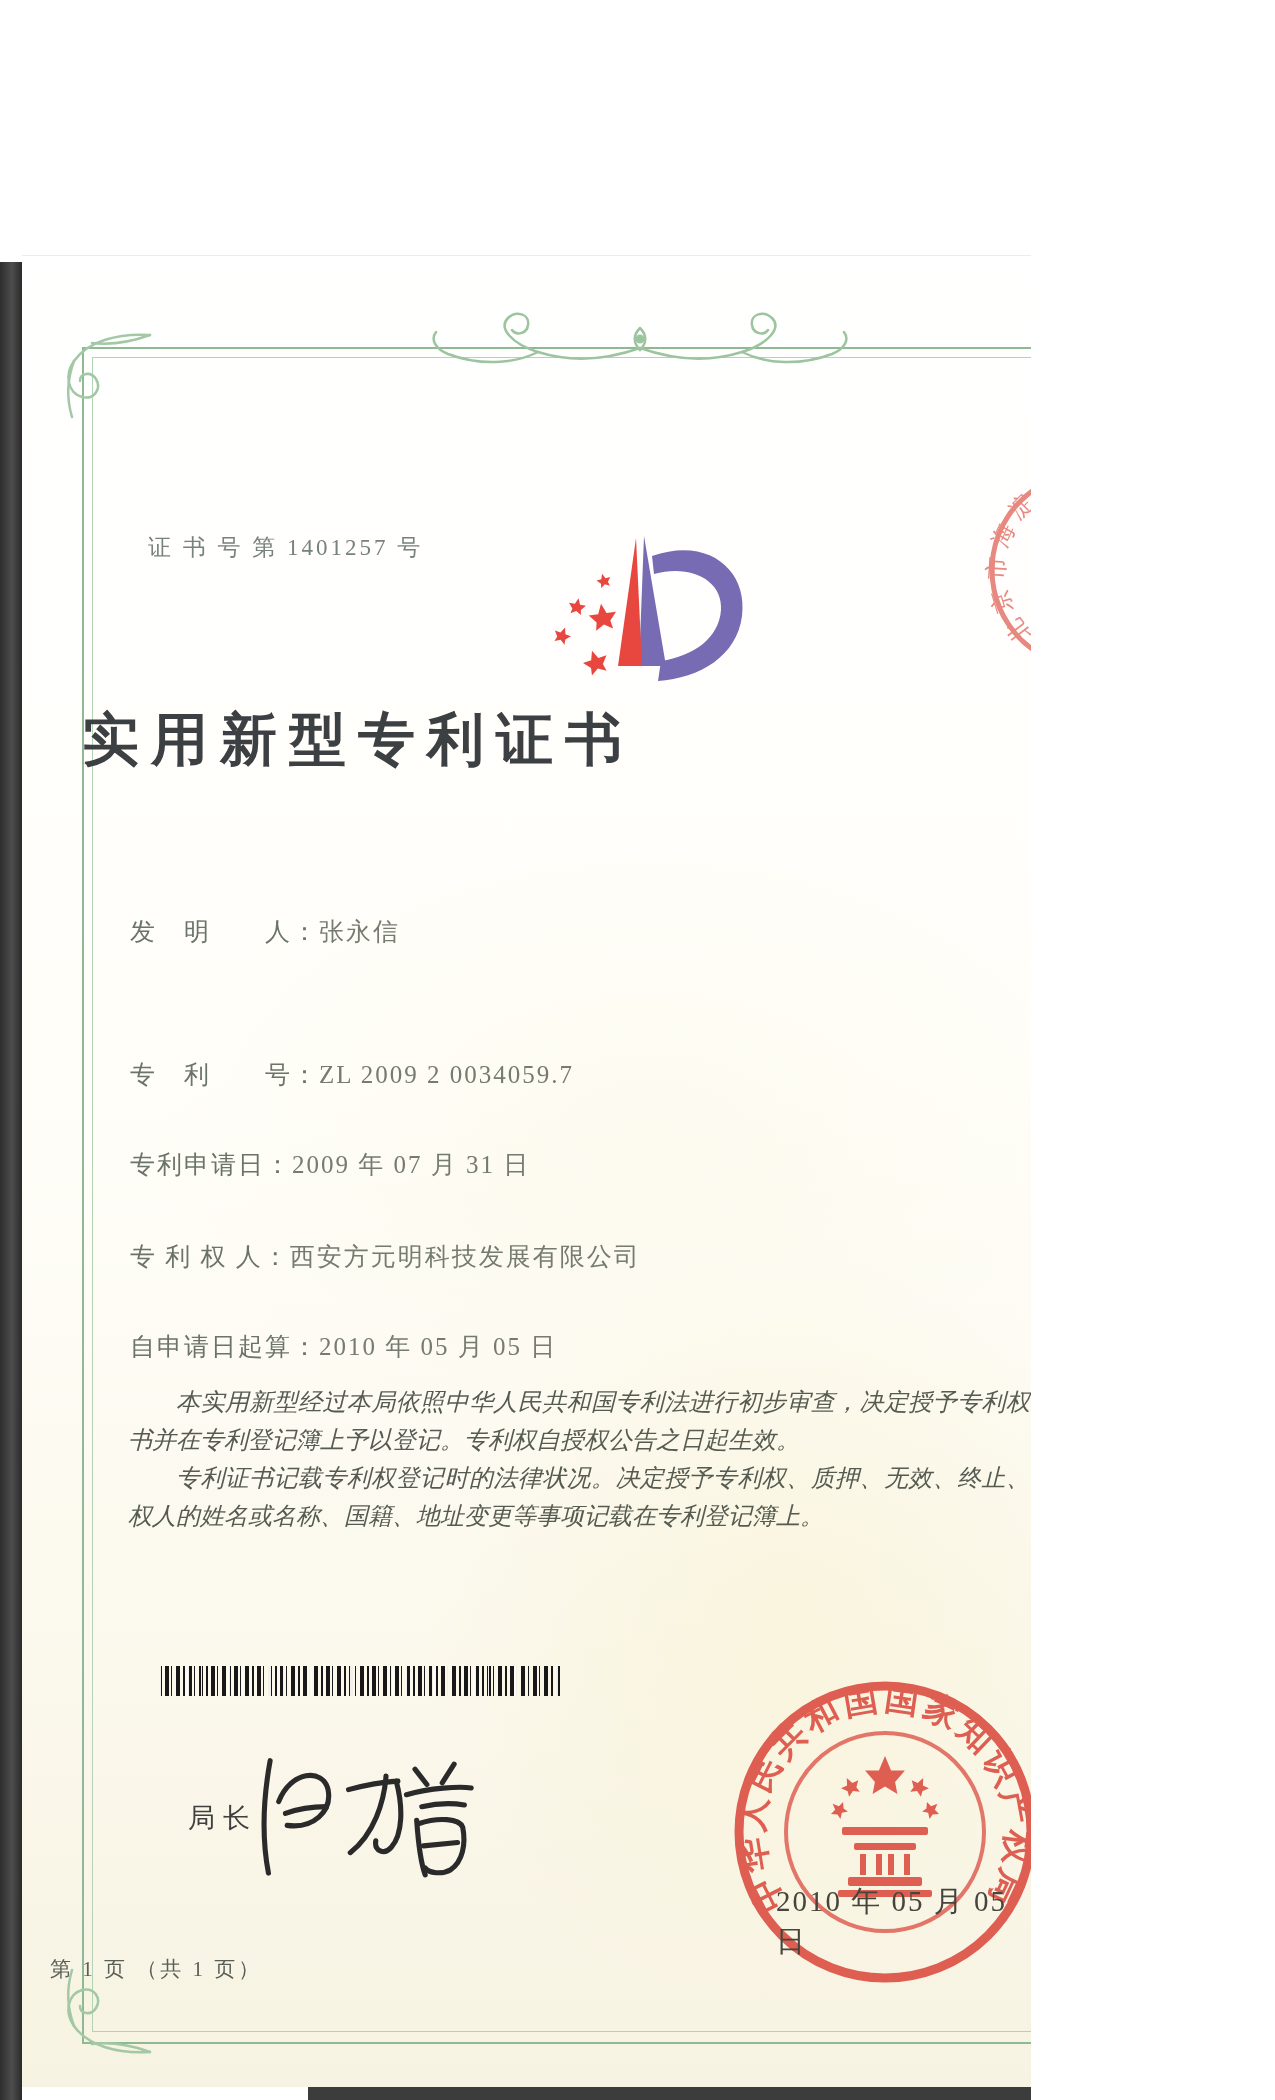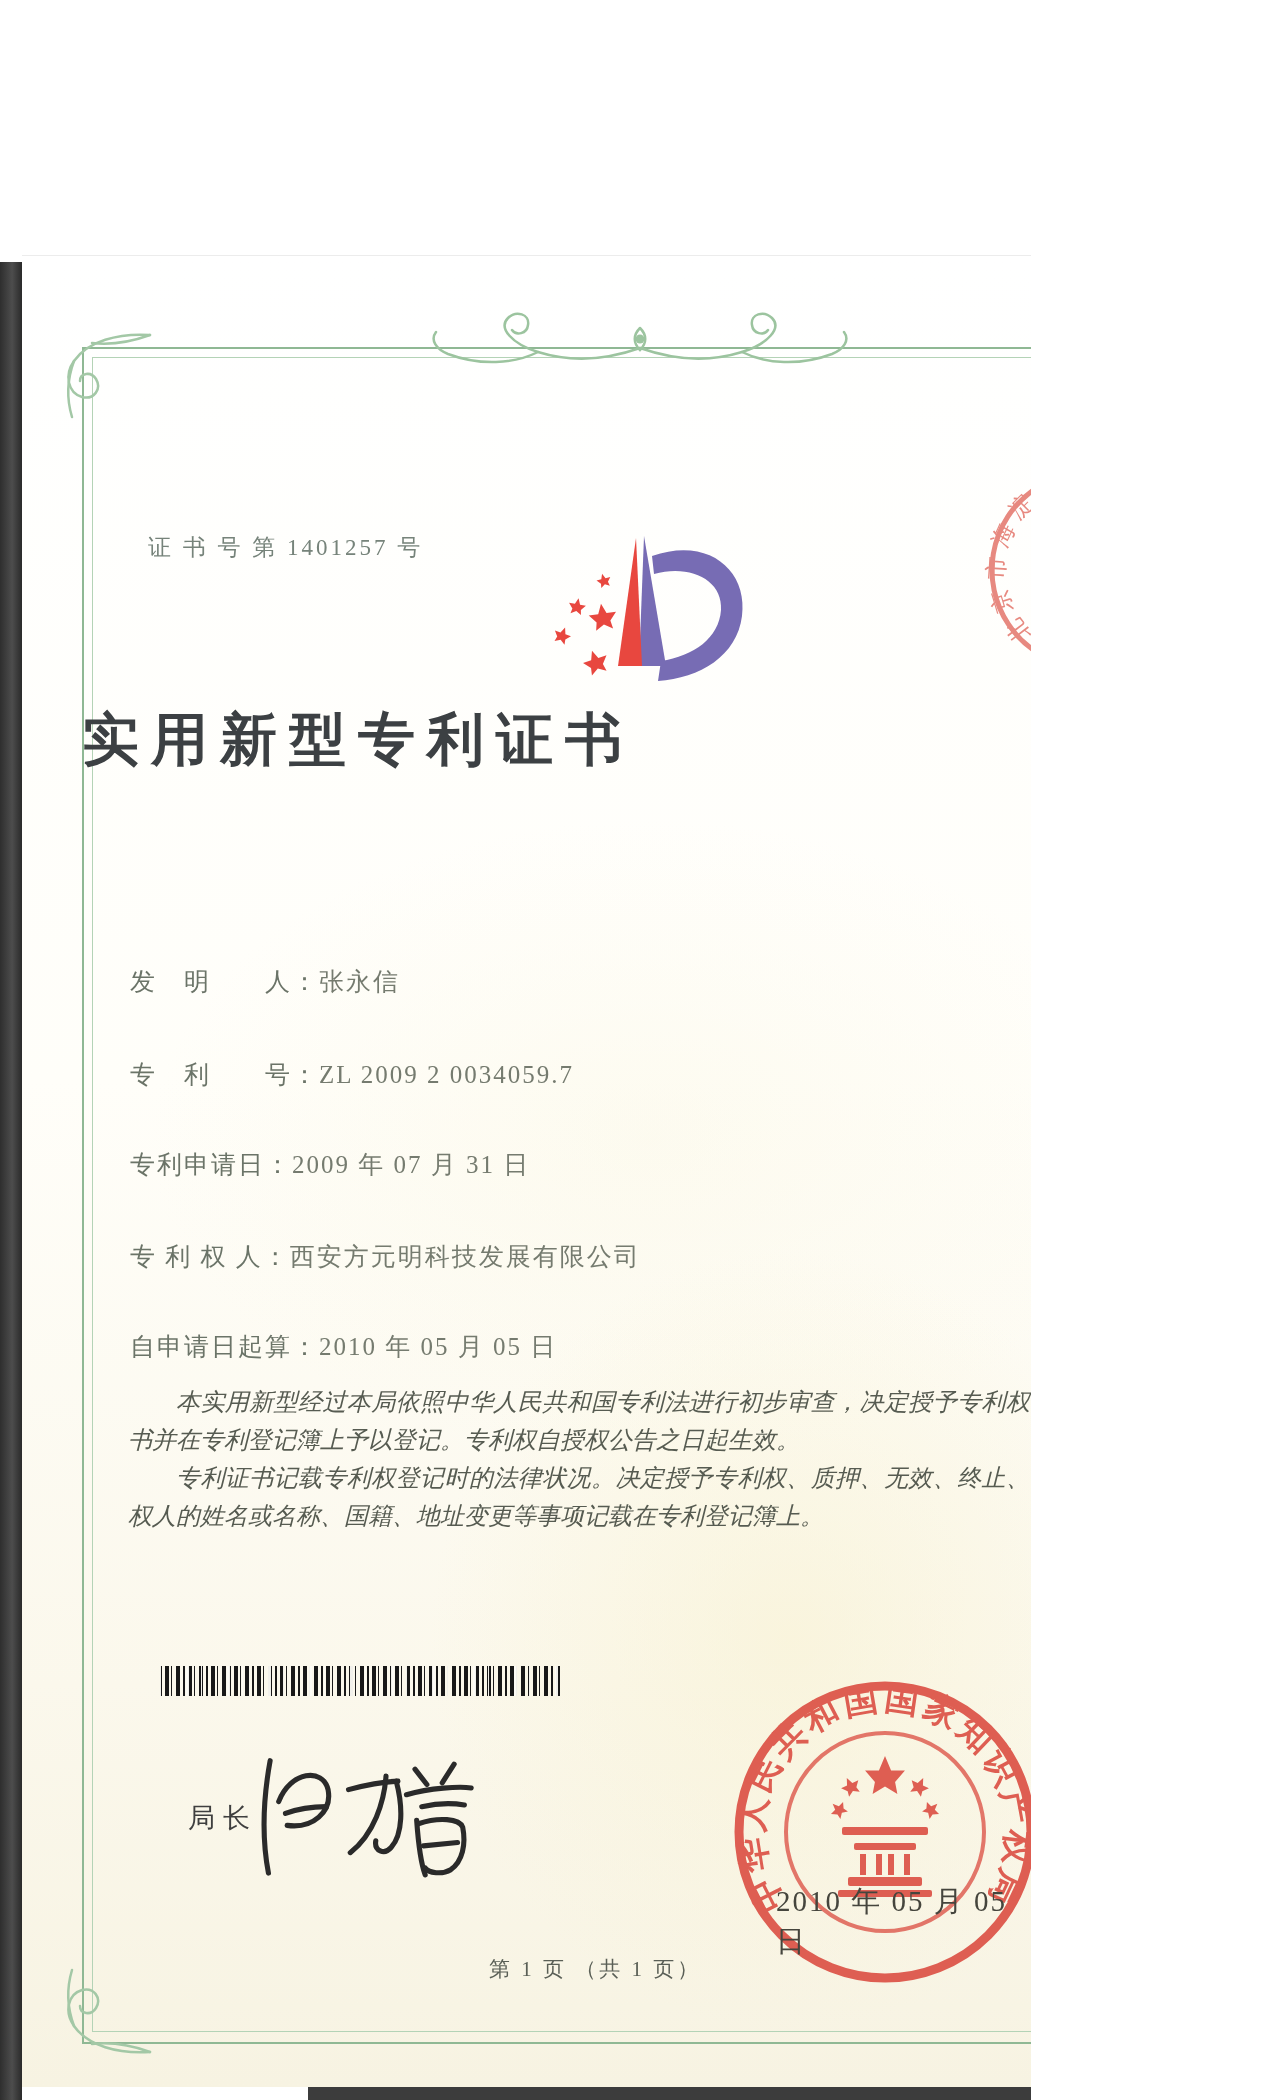--- a/index.html
+++ b/index.html
@@ -33,7 +33,7 @@
   .field{position:absolute;left:130px;font-size:25px;white-space:nowrap;}
   .f-label{color:#6b7468;letter-spacing:2px;}
   .f-value{color:#757b6f;letter-spacing:2px;}
-  .f0{top:866px}.f1{top:965px}.f2{top:1058px}.f3{top:1148px}.f4{top:1240px}.f5{top:1330px}
+  .f0{top:866px}.f1{top:915px}.f2{top:1058px}.f3{top:1148px}.f4{top:1240px}.f5{top:1330px}
   .body-text{position:absolute;left:128px;top:1383px;width:1024px;font-size:24px;
              line-height:38px;color:#565b51;text-align:justify;font-style:italic;}
   .body-text p{margin:0;text-indent:2em;}

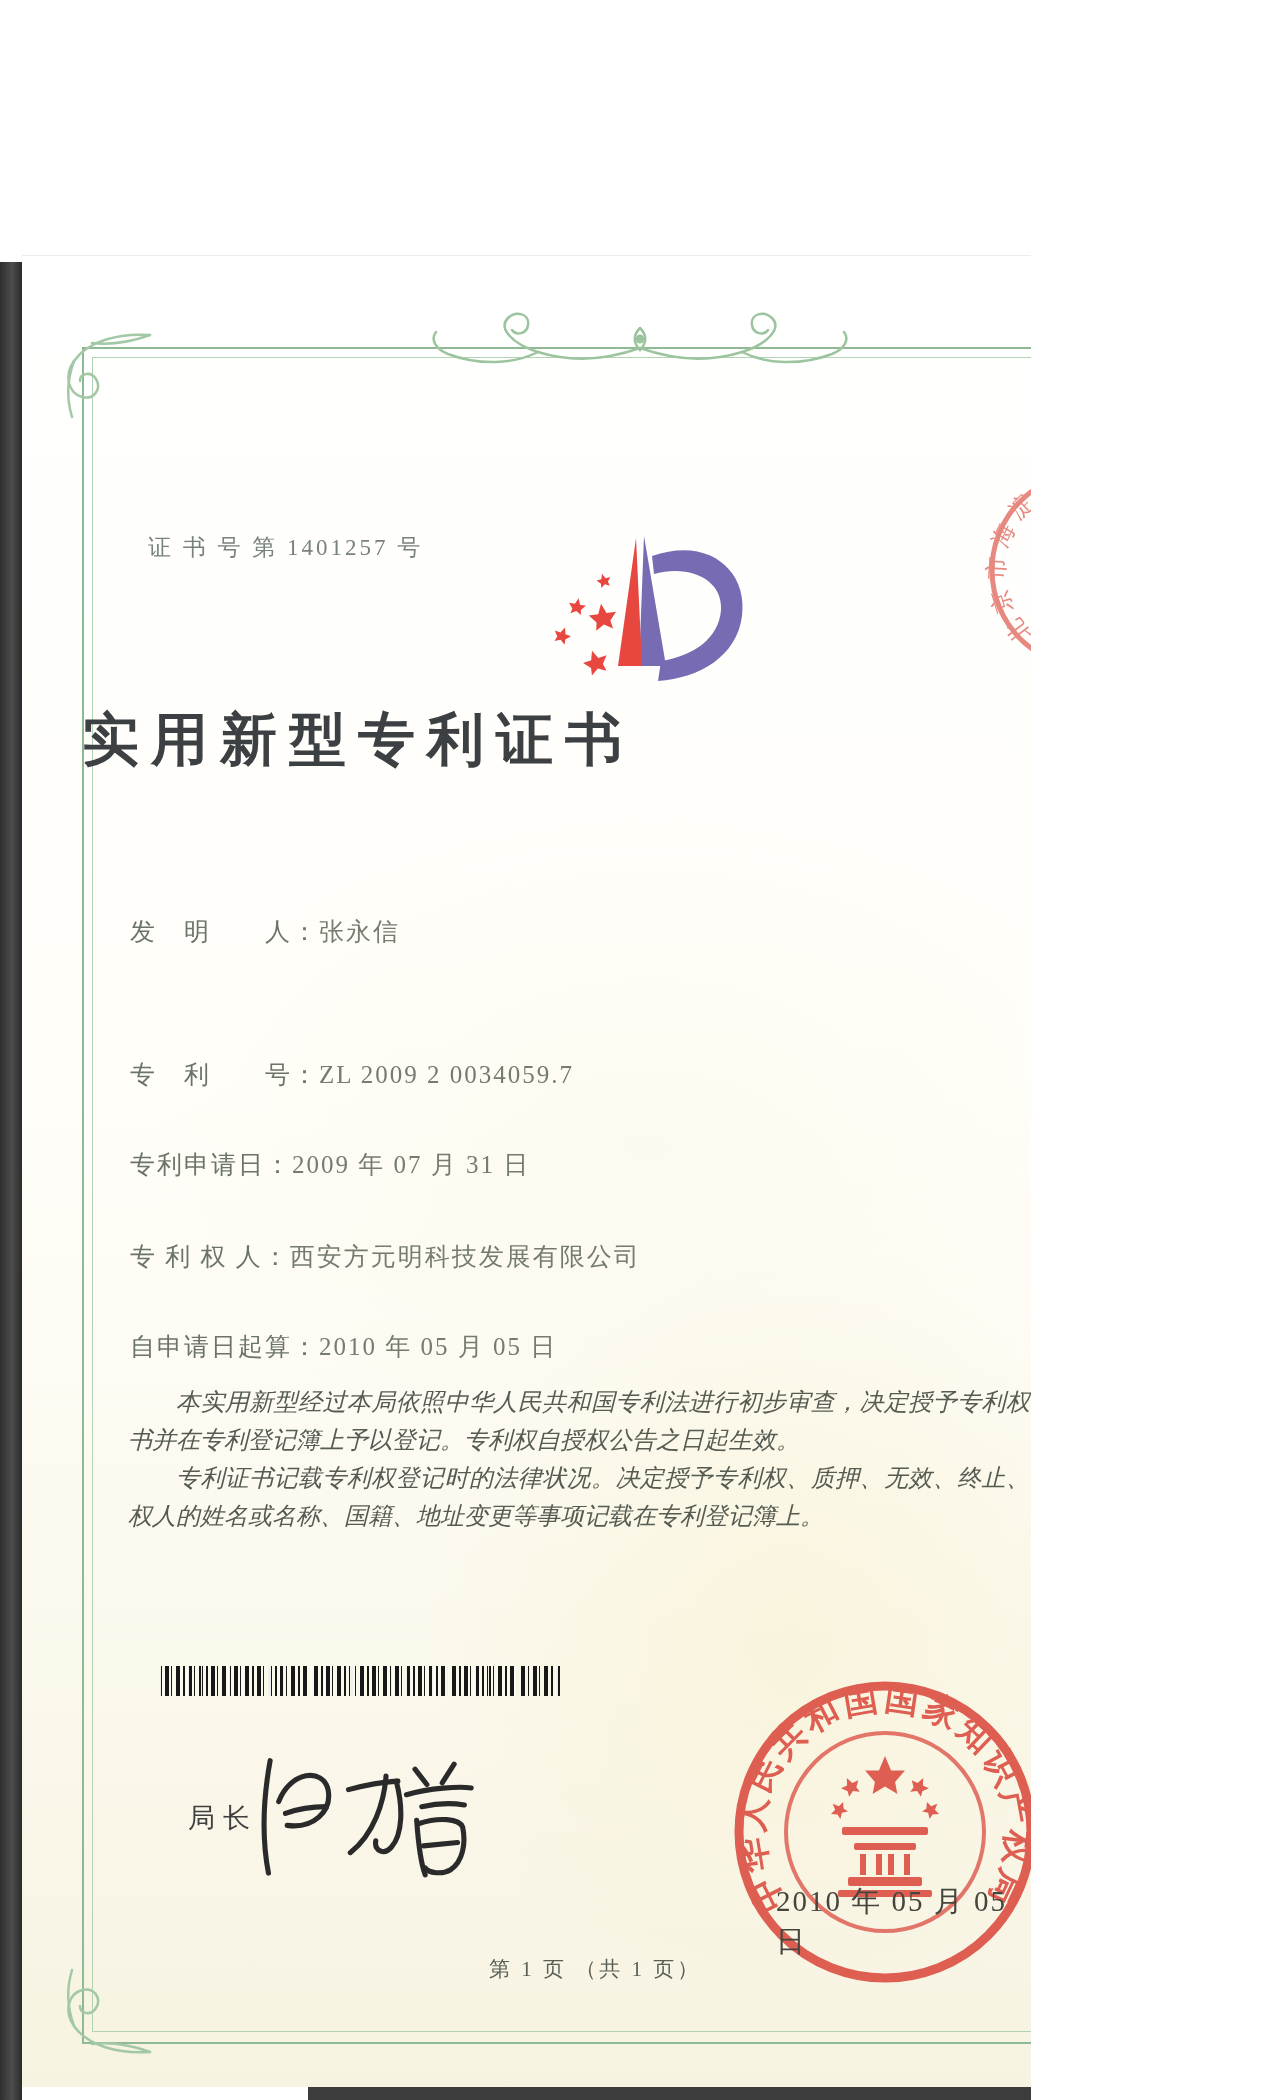--- a/index.html
+++ b/index.html
@@ -51,7 +51,7 @@
   .seal-date{position:absolute;left:776px;top:1882px;font-size:29px;letter-spacing:2px;
              color:#45453d;z-index:6;}
   .tax-stamp{position:absolute;left:975px;top:455px;transform:rotate(-12deg);opacity:.88;}
-  .footer{position:absolute;left:50px;top:1955px;width:1090px;text-align:center;
+  .footer{position:absolute;left:50px;top:1955px;width:1090px;text-align:left;
           font-size:21px;letter-spacing:3px;color:#5a5f56;}
 </style>
 </head>

